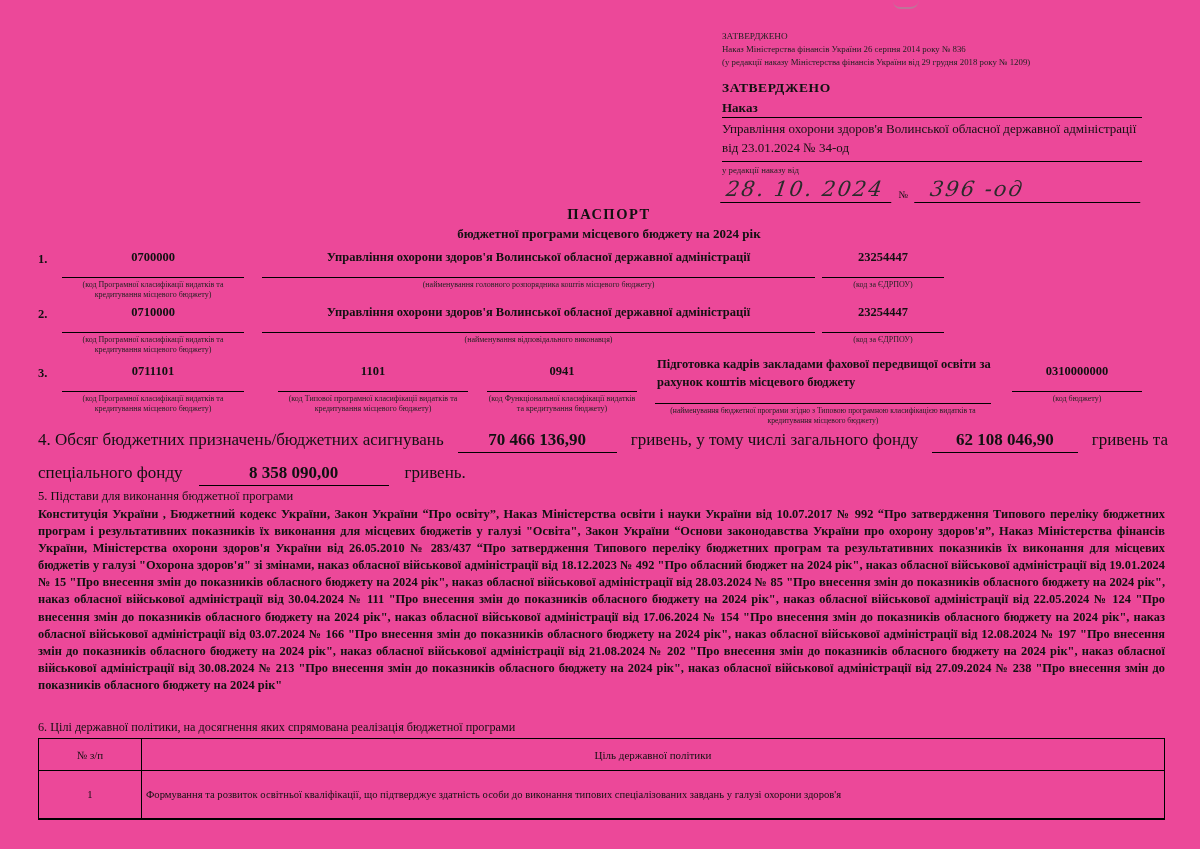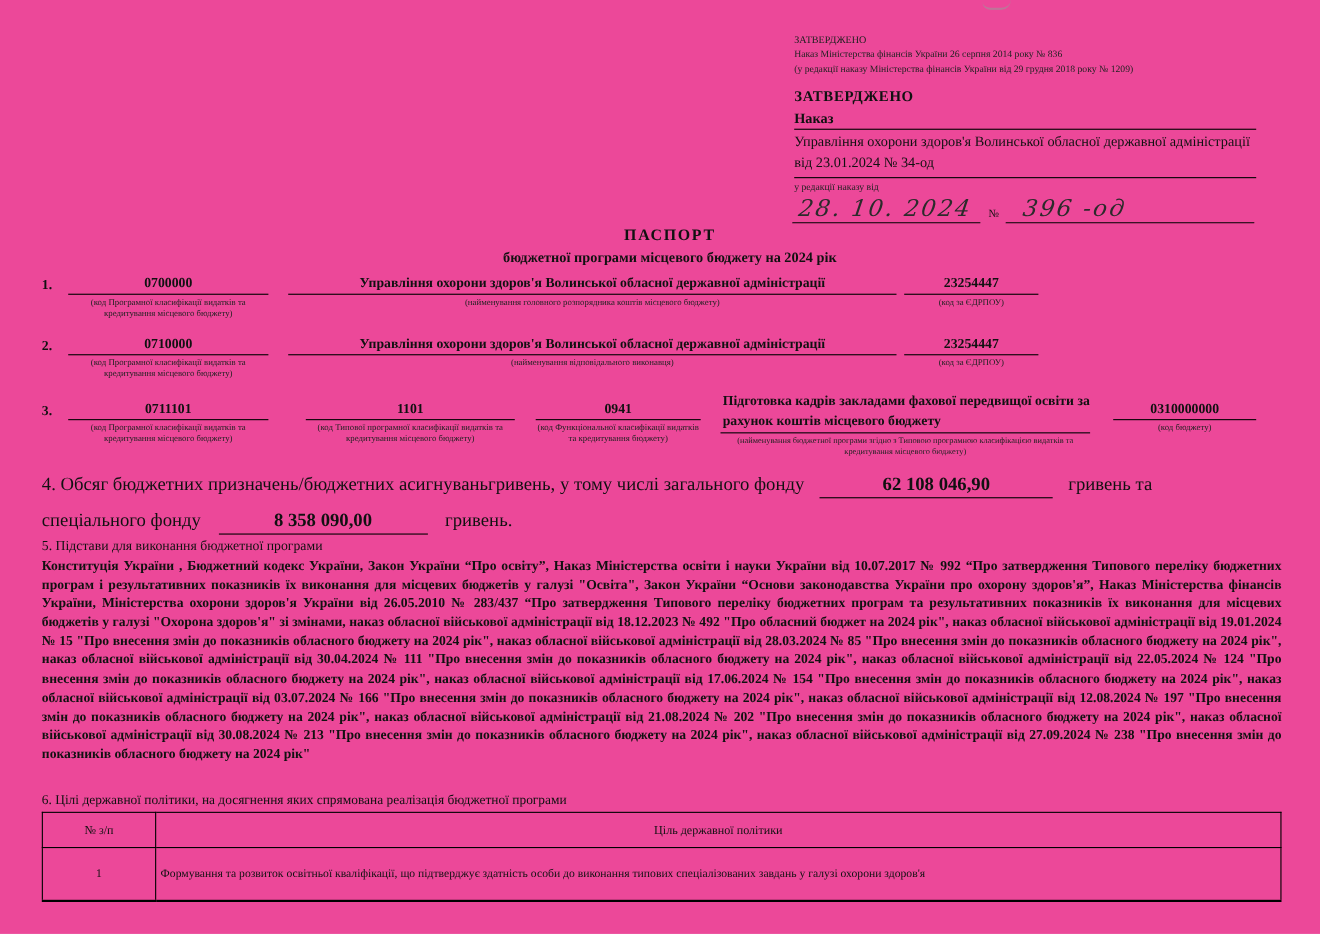--- a/index.html
+++ b/index.html
@@ -44,7 +44,7 @@
   .fld{position:absolute;text-align:center;}
   .fld .val{
     display:block;font-size:12.5px;font-weight:bold;
-    border-bottom:1.6px solid #000;padding-bottom:2px;
+    border-bottom:1.6px solid #000;padding-bottom:12px;
   }
   .fld .val.two-line{line-height:1.45;text-align:left;padding-left:2px;}
   .fld .cap{

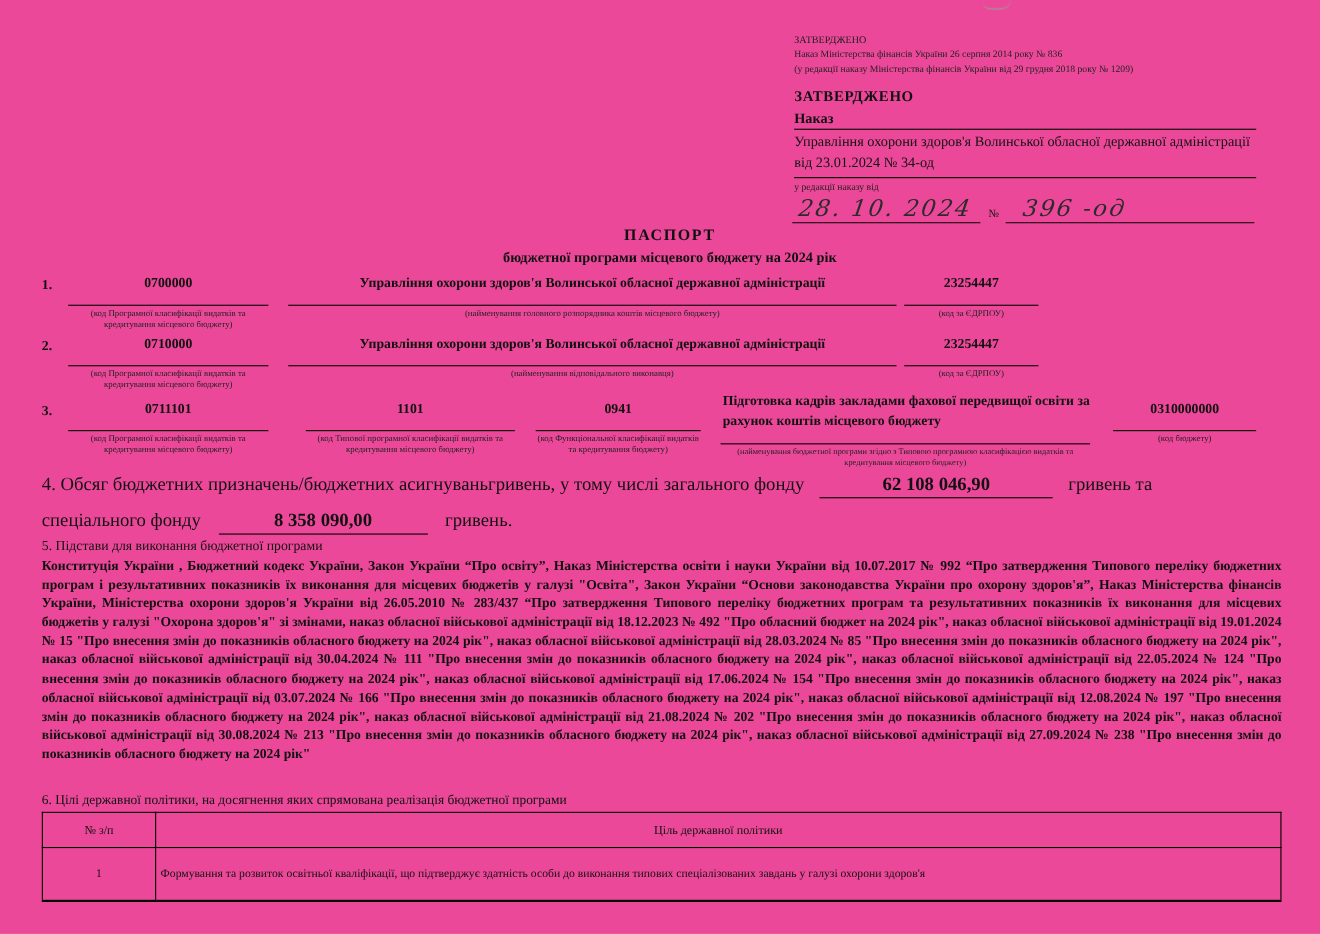--- a/index.html
+++ b/index.html
@@ -162,6 +162,7 @@
   <div class="sec4" style="top:430px;">
     <div class="sec4-line">
       <span>4. Обсяг бюджетних призначень/бюджетних асигнувань</span>
+      <span class="amount" style="width:232px;margin:0 14px;">70 466 136,90</span>
       <span>гривень, у тому числі загального фонду</span>
       <span class="amount" style="width:212px;margin:0 14px;">62 108 046,90</span>
       <span>гривень та</span>

